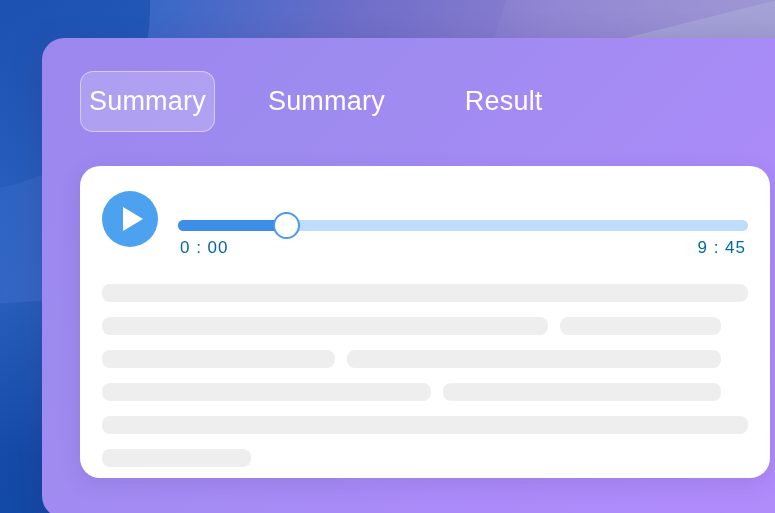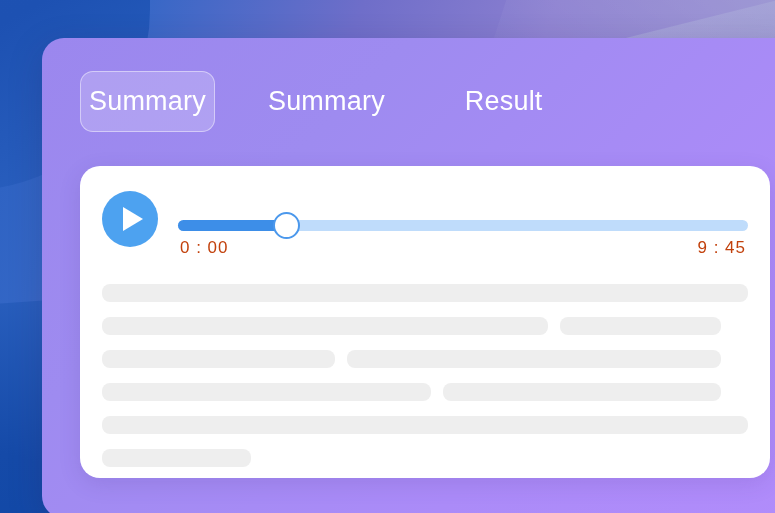--- a/index.html
+++ b/index.html
@@ -192,7 +192,7 @@
     position: absolute;
     top: 50px;
     font-size: 17px;
-    color: #c2410c;
+    color: #0369a1;
     letter-spacing: 1px;
     white-space: nowrap;
   }

